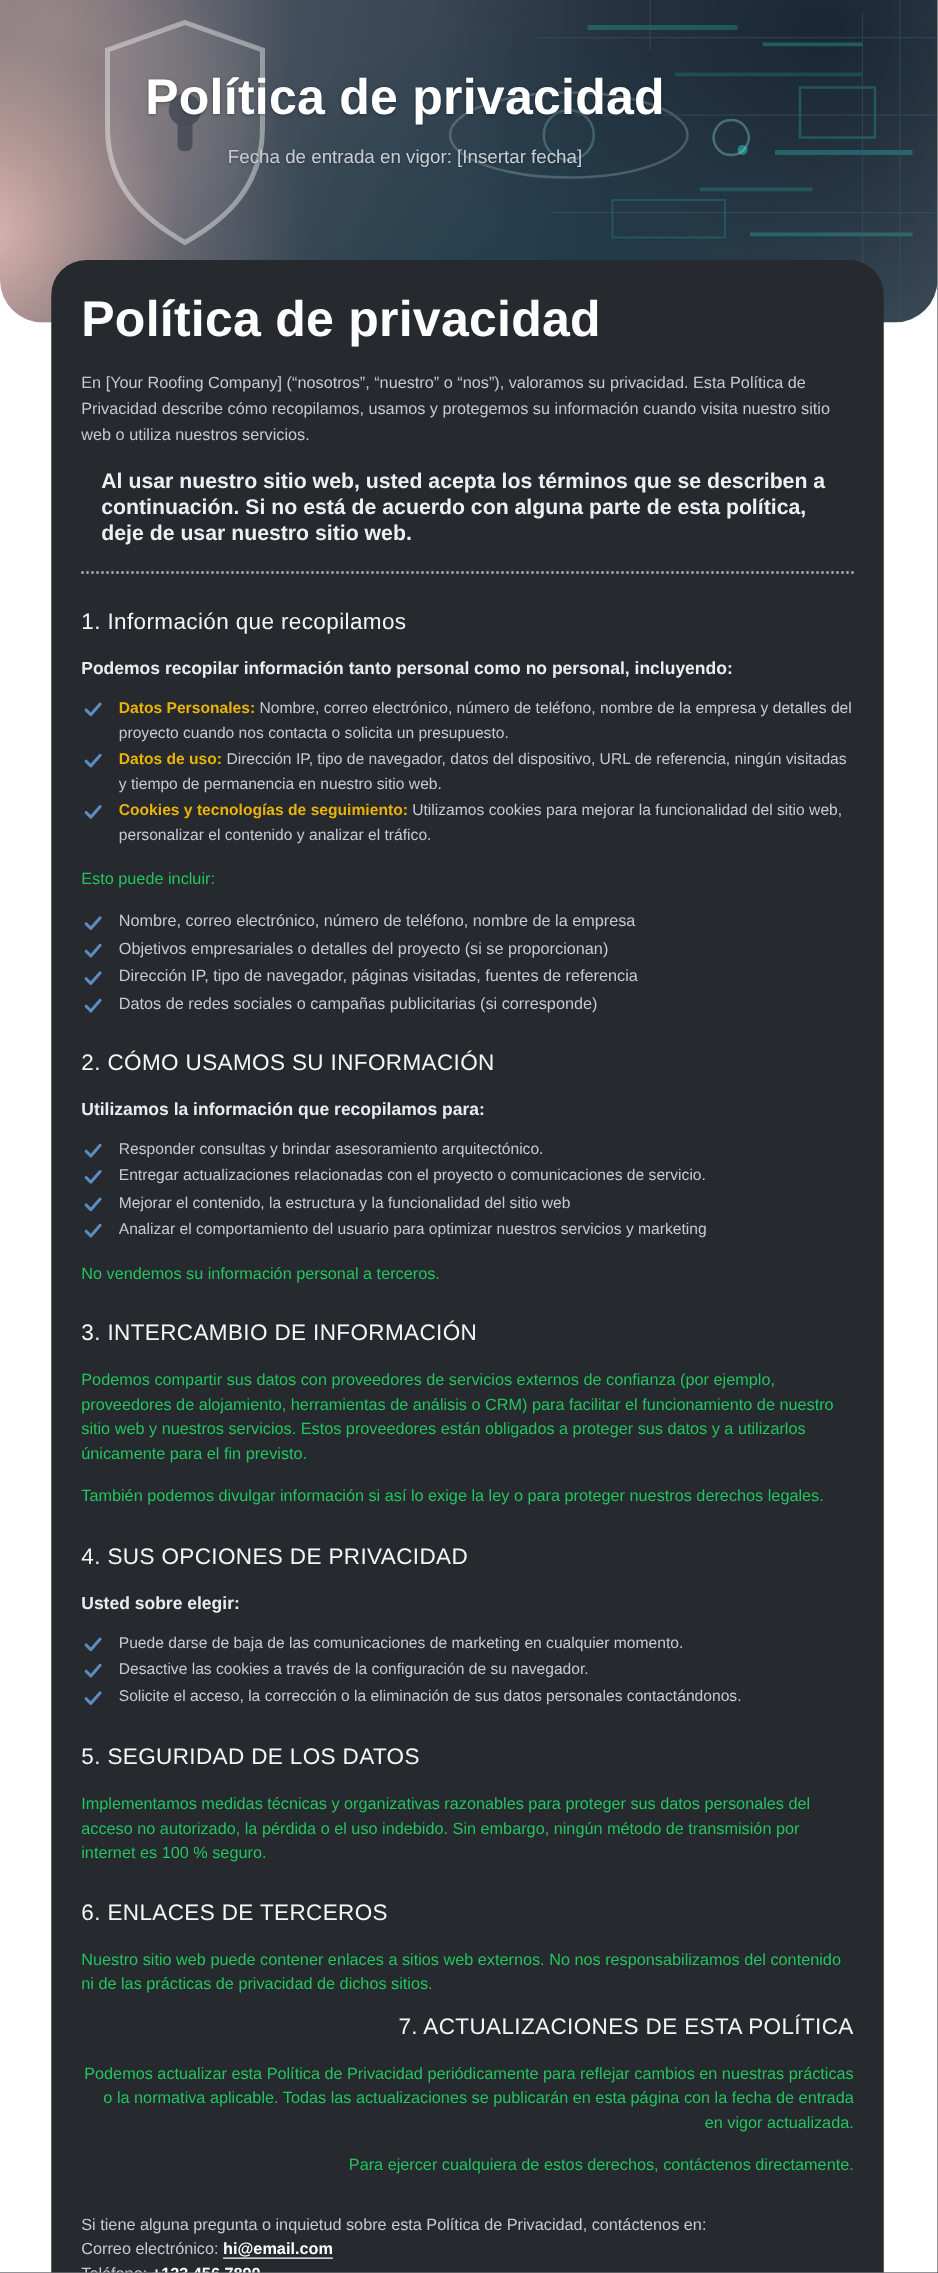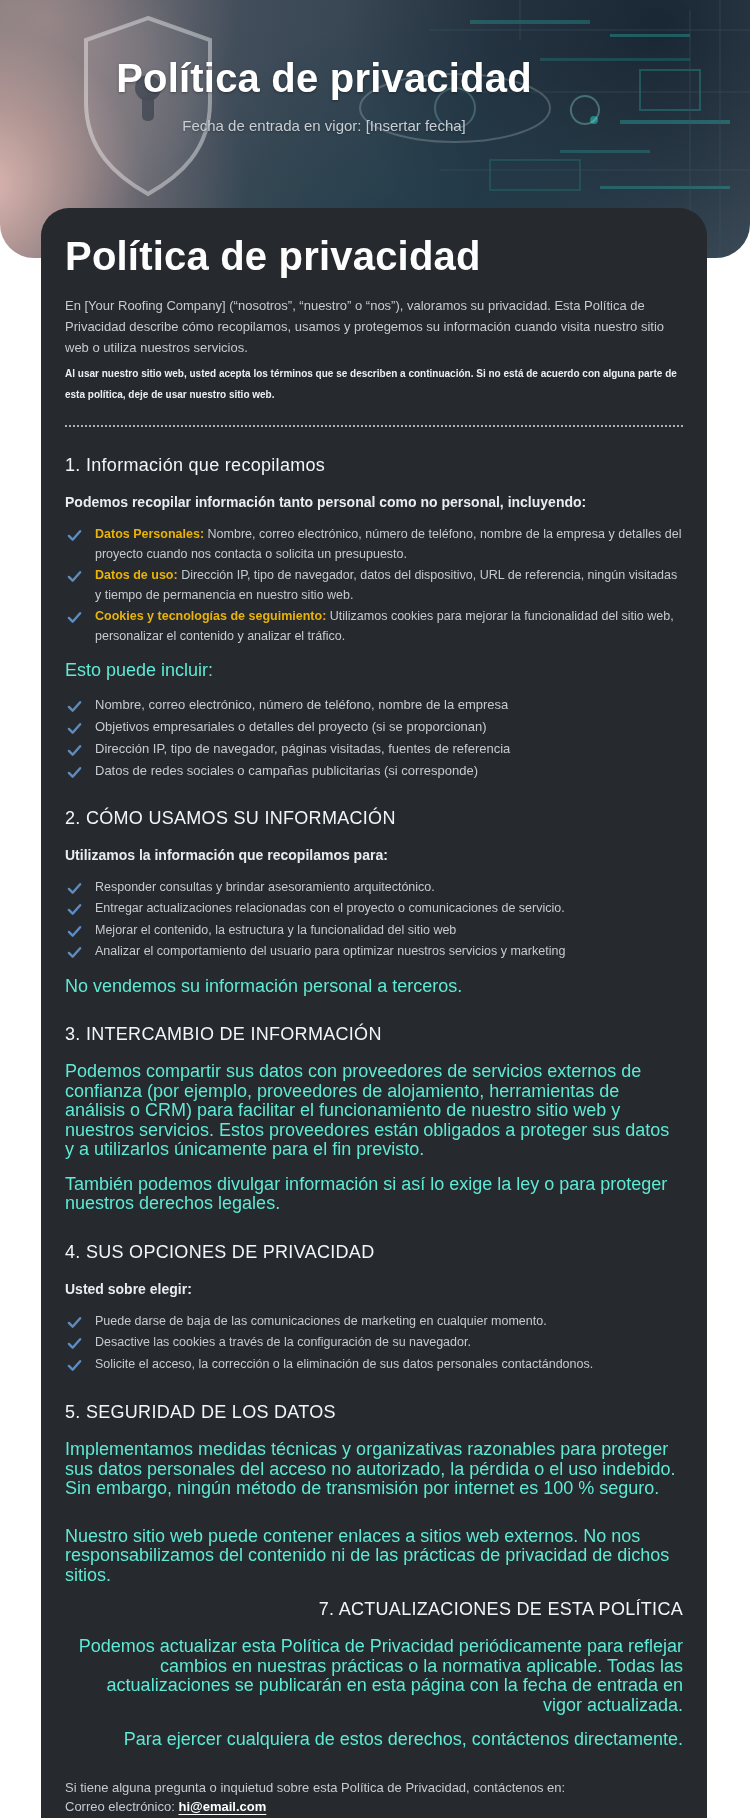--- a/index.html
+++ b/index.html
@@ -55,7 +55,7 @@
     font-size:40px; font-weight:bold; color:#fdfdfe; letter-spacing:0.2px;
   }
   .intro-normal { margin:0 0 5px; font-size:13px; line-height:21px; color:#c5cbd1; }
-  .intro-bold   { margin:0; font-size:10px; line-height:21px; color:#edf0f3; font-weight:bold; }
+  .intro-bold   { margin:16px; font-size:17px; line-height:21px; color:#edf0f3; font-weight:bold; }
   .divider { border:0; border-top:2px dotted #a9b1ba; margin:20px 0 0; }
   .sec { margin-top:28px; }
   .sec-tight { margin-top:14px;text-align:right; }

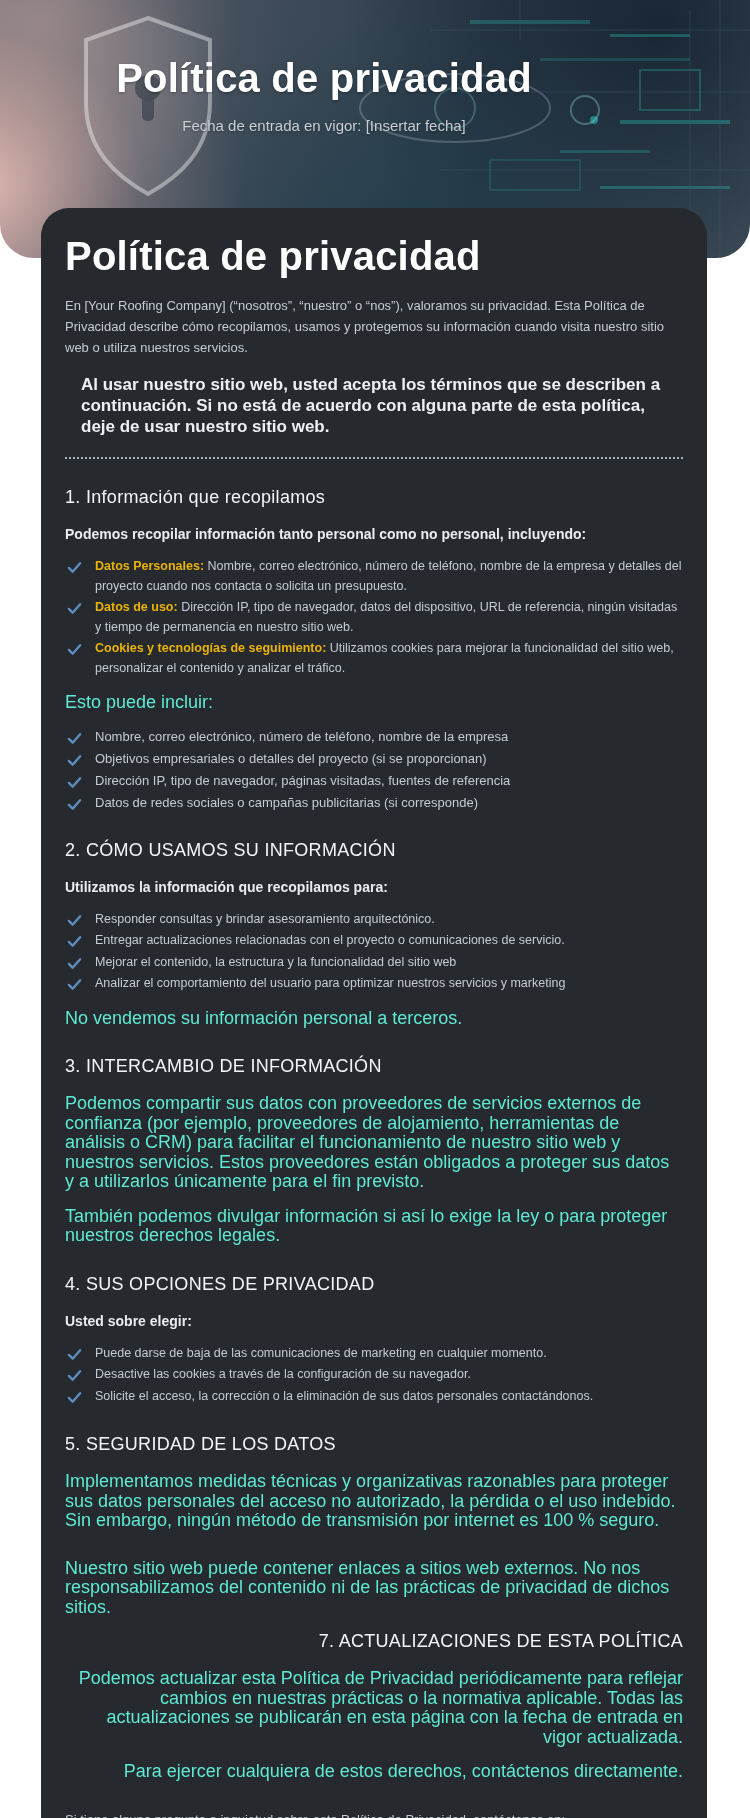--- a/index.html
+++ b/index.html
@@ -64,7 +64,7 @@
     font-size:18px; font-weight:normal; color:#f3f5f7; letter-spacing:0.3px;
   }
   .lead { margin:0 0 13px; font-size:14px; font-weight:bold; color:#e9edf0; line-height:19px; }
-  .para { margin:0 0 15px; font-size:18px; line-height:19.5px; color:#5eead4; }
+  .para { margin:0 0 15px; font-size:13px; line-height:19.5px; color:#22c55e; }
   .para:last-child { margin-bottom:0; }
   ul.checklist { list-style:none; margin:0 0 15px; padding:0; }
   .checklist li {

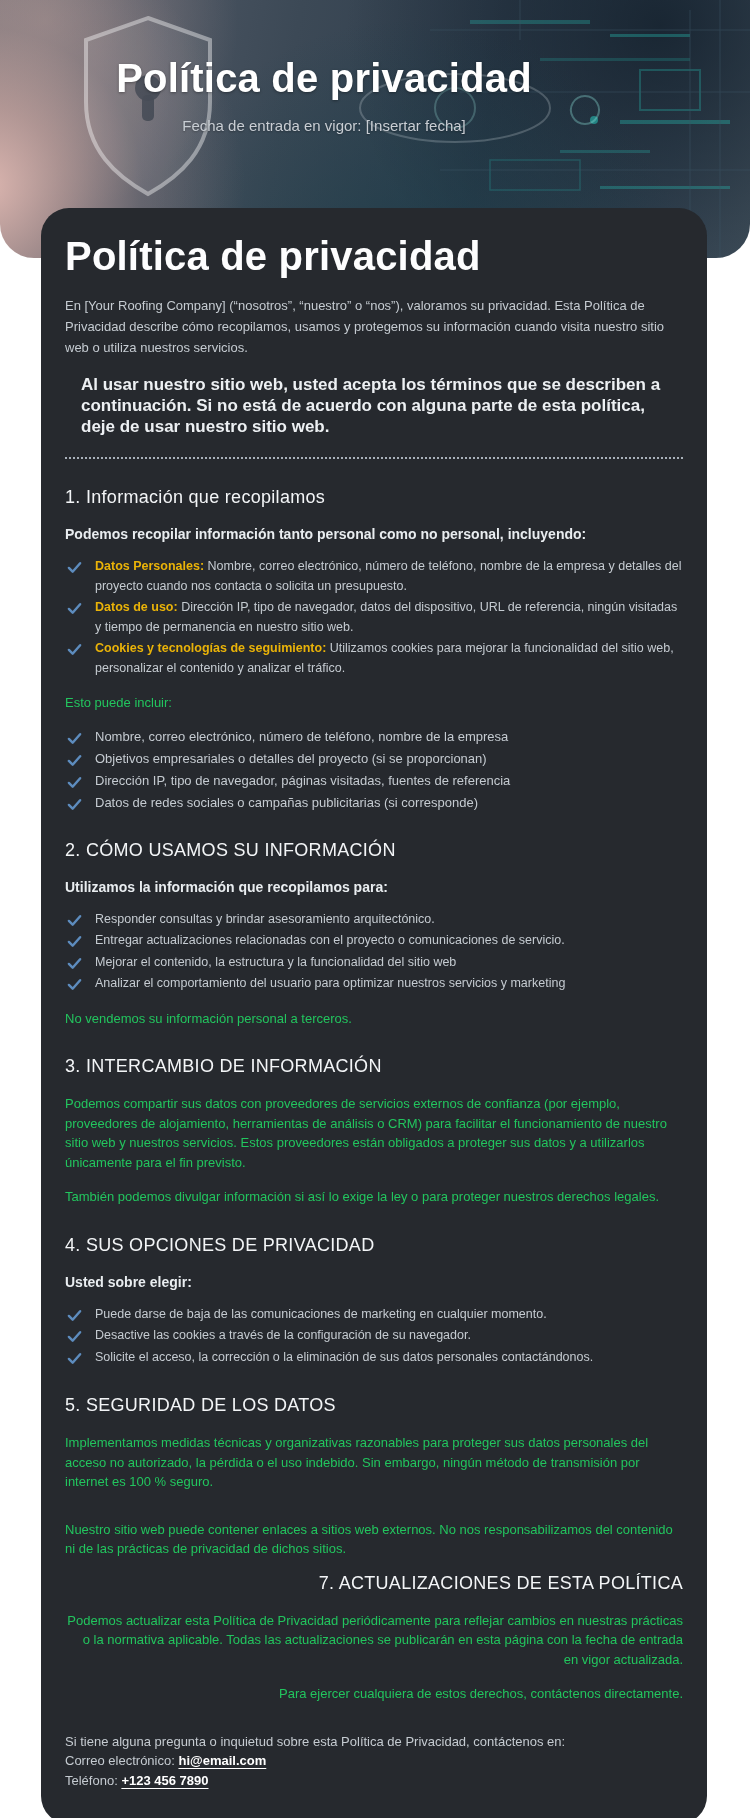--- a/index.html
+++ b/index.html
@@ -257,6 +257,7 @@
   </section>
 
   <section class="sec">
+    <h2 class="sec-title">6. ENLACES DE TERCEROS</h2>
     <p class="para">Nuestro sitio web puede contener enlaces a sitios web externos. No nos responsabilizamos del contenido ni de las prácticas de privacidad de dichos sitios.</p>
   </section>
 

